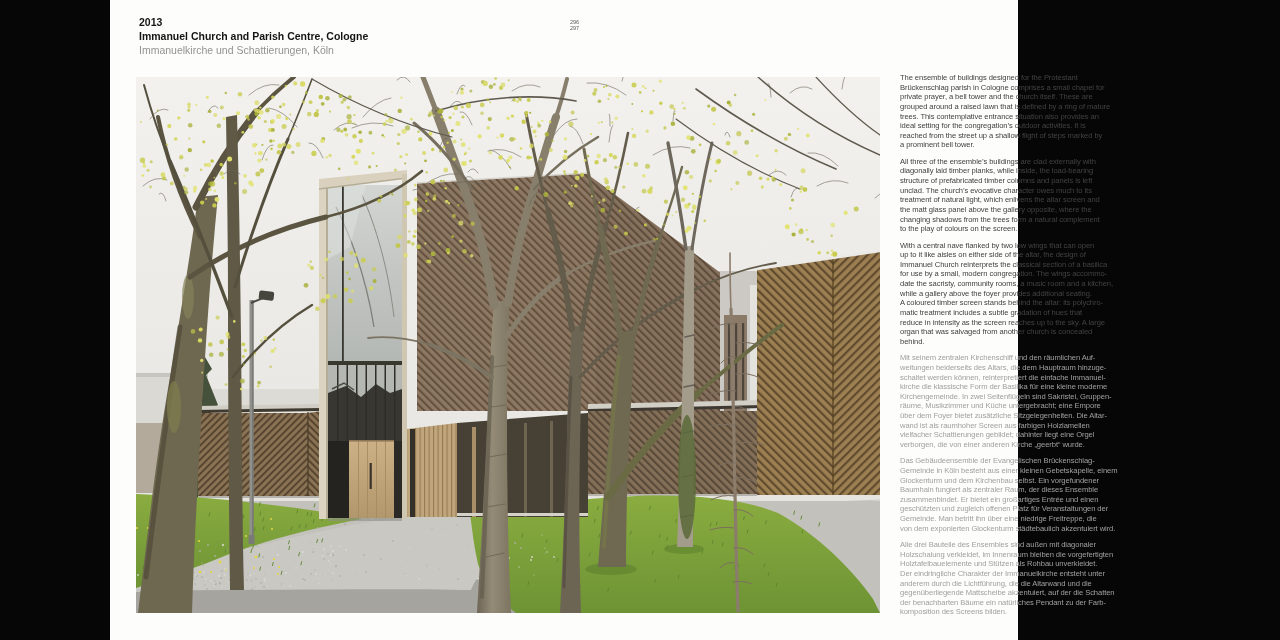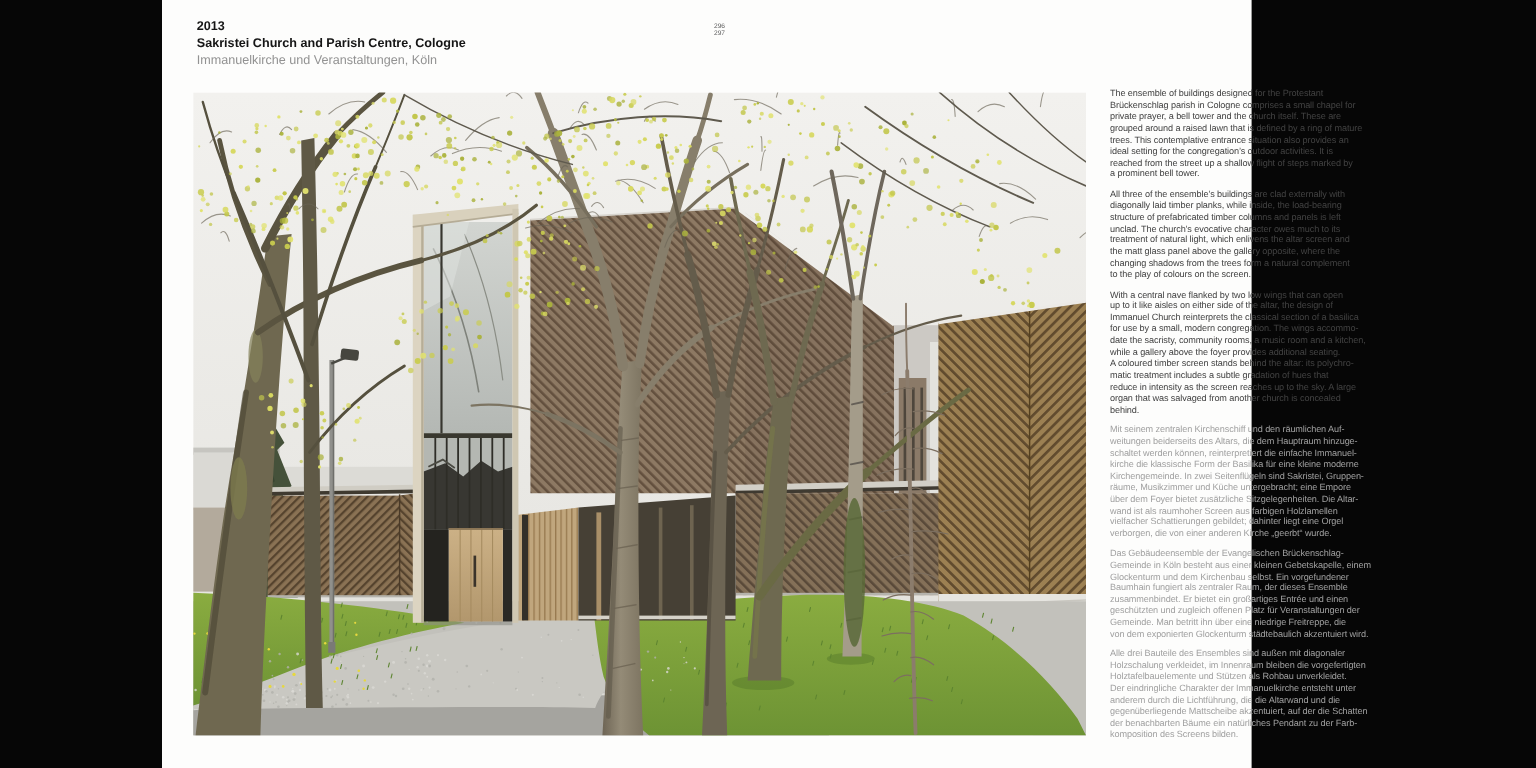--- a/index.html
+++ b/index.html
@@ -8,7 +8,7 @@
     background:#060606;
     font-family:"Liberation Sans",sans-serif;
   }
-  .page{position:absolute;left:135px;top:0;width:908px;height:640px;background:#fdfdfc;}
+  .page{position:absolute;left:110px;top:0;width:908px;height:640px;background:#fdfdfc;}
   .header{position:absolute;left:29px;top:16px;}
   .header .year{font-weight:bold;font-size:10.5px;line-height:13.8px;color:#151515;}
   .header .t-en{font-weight:bold;font-size:10.5px;line-height:13.8px;color:#151515;}

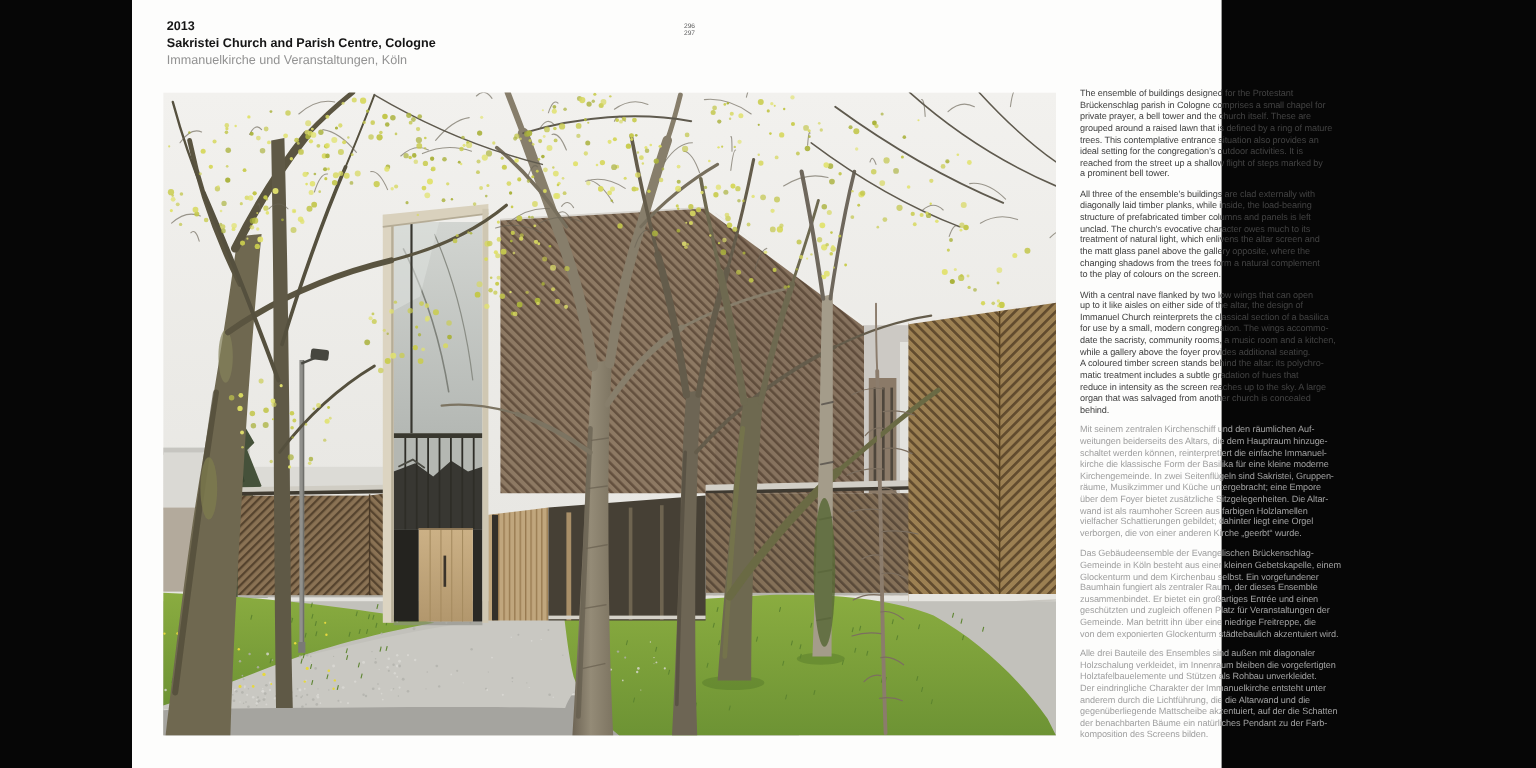--- a/index.html
+++ b/index.html
@@ -27,7 +27,7 @@
 
   <div class="header">
     <div class="year">2013</div>
-    <div class="t-en">Sakristei Church and Parish Centre, Cologne</div>
+    <div class="t-en">Immanuel Church and Parish Centre, Cologne</div>
     <div class="t-de">Immanuelkirche und Veranstaltungen, Köln</div>
   </div>
 

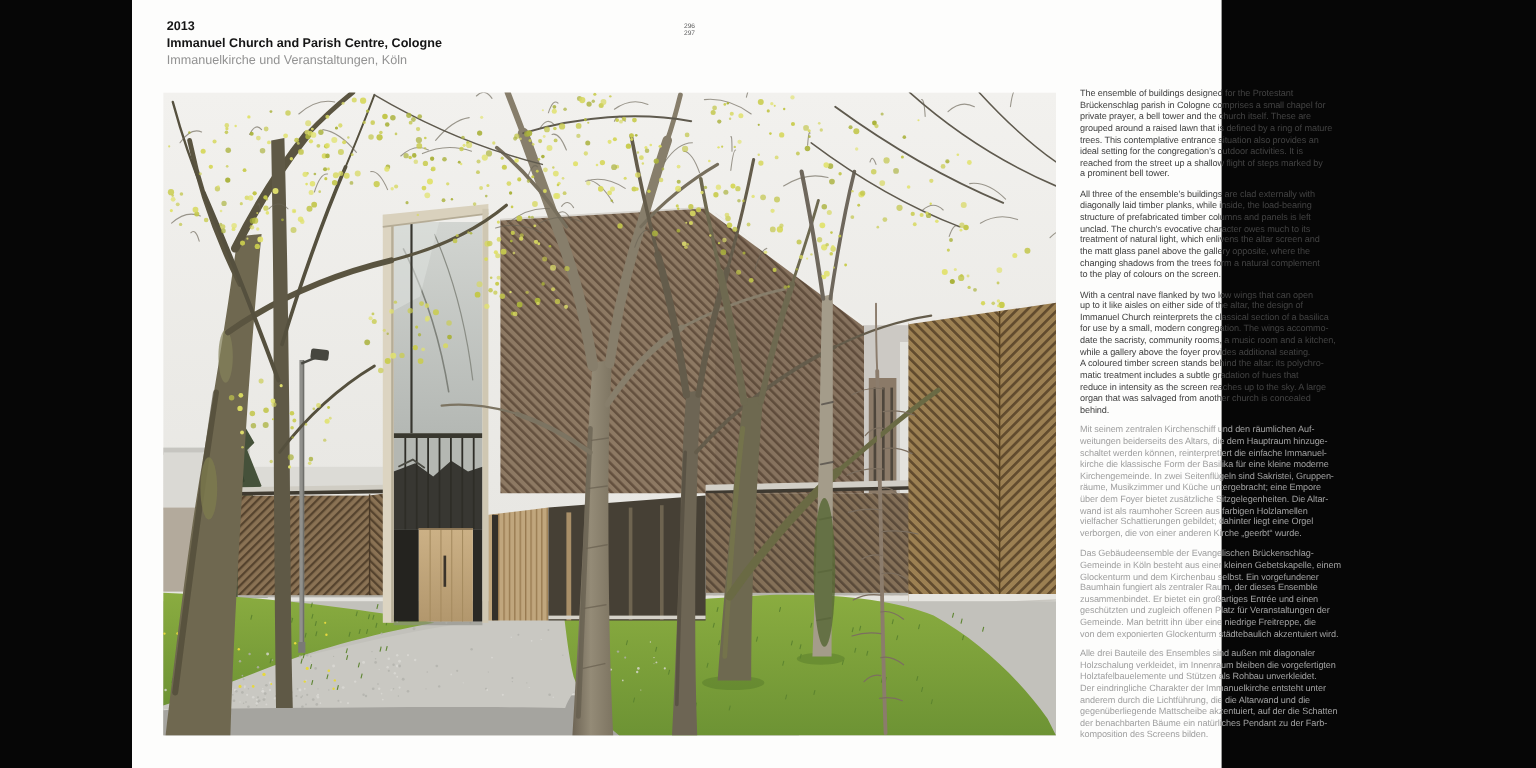--- a/index.html
+++ b/index.html
@@ -28,7 +28,7 @@
   <div class="header">
     <div class="year">2013</div>
     <div class="t-en">Immanuel Church and Parish Centre, Cologne</div>
-    <div class="t-de">Immanuelkirche und Veranstaltungen, Köln</div>
+    <div class="t-de">Immanuelkirche und Schattierungen, Köln</div>
   </div>
 
   <div class="folio">

